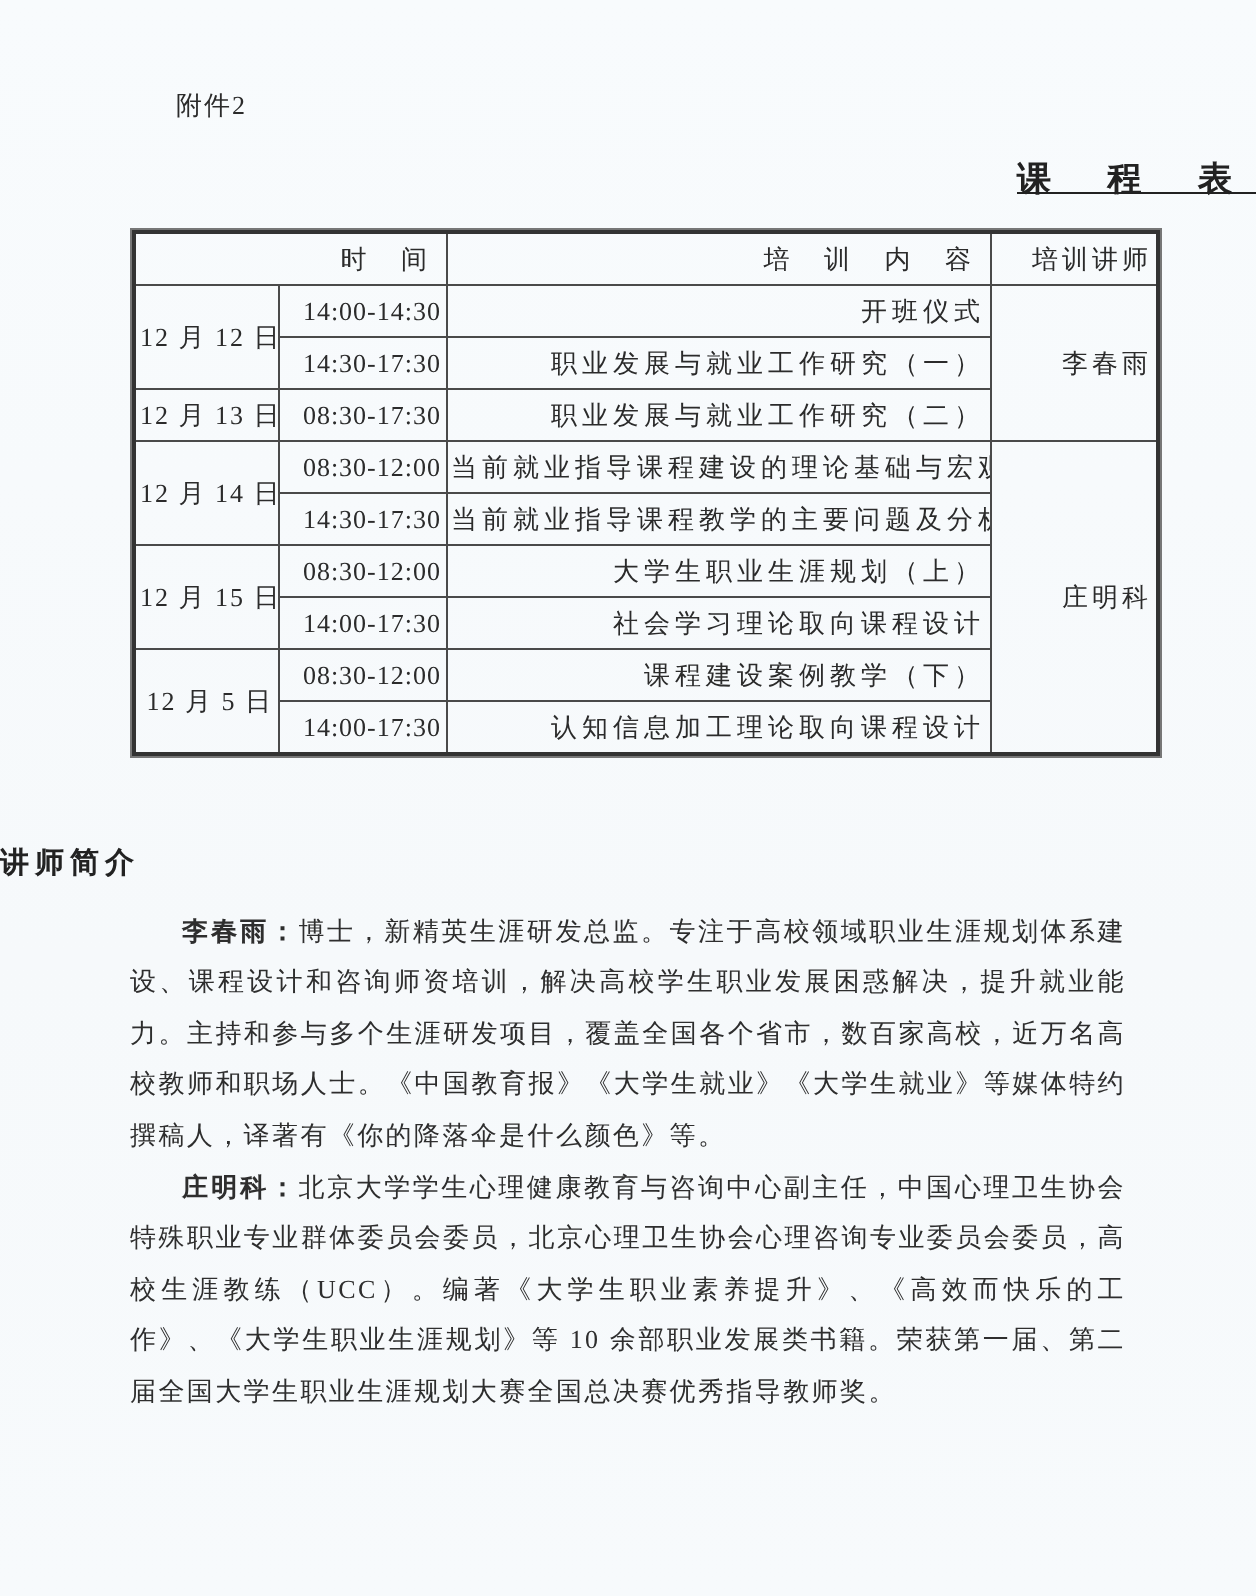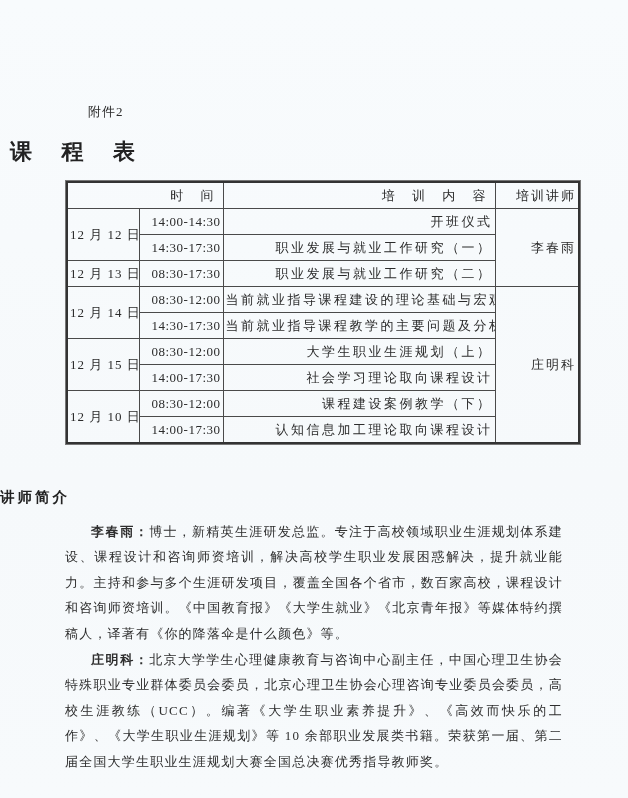--- a/index.html
+++ b/index.html
@@ -13,7 +13,7 @@
   .page{
     width:628px;height:798px;
     box-sizing:border-box;
-    padding-top:103px;
+    padding-top:44px;
     background:linear-gradient(180deg,#f8fbfd 0%,#f6f9fb 60%,#f7fafc 100%);
   }
   .attachment{

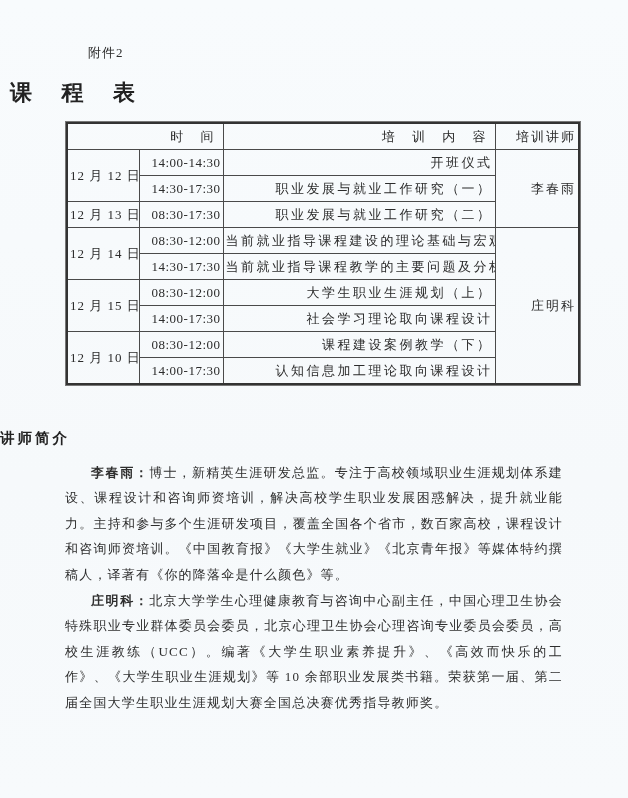--- a/index.html
+++ b/index.html
@@ -22,12 +22,13 @@
     letter-spacing:1px;
   }
   .doc-title{
-    text-align:left;
-    font-size:22px;
+    text-align:right;
+    font-size:17px;
     font-weight:bold;
     letter-spacing:12px;
     margin:16px 0 14px 10px;
     color:#222;
+    text-decoration:underline;
   }
   table.schedule{
     border-collapse:collapse;

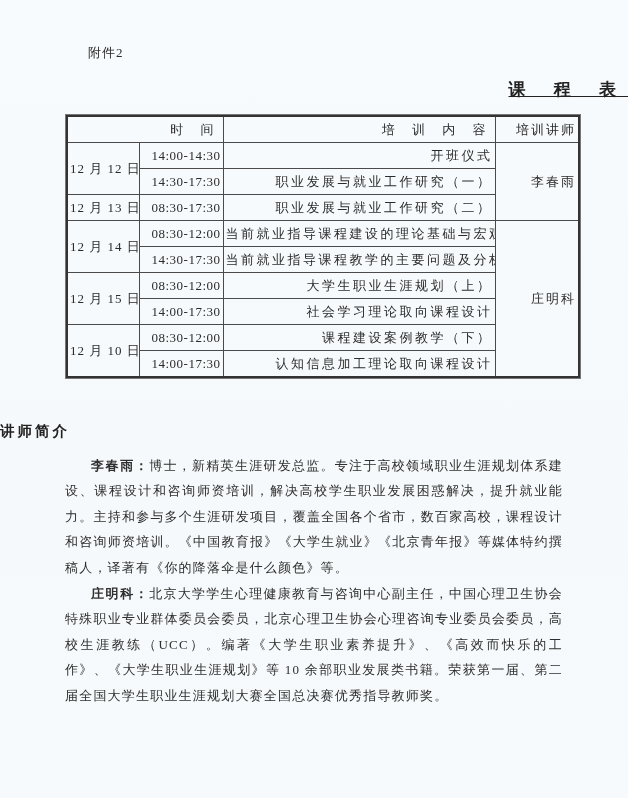--- a/index.html
+++ b/index.html
@@ -135,7 +135,7 @@
         <td class="content">社会学习理论取向课程设计</td>
       </tr>
       <tr>
-        <td class="date" rowspan="2">12 月 10 日</td>
+        <td class="date" rowspan="2">12 月 5 日</td>
         <td class="time">08:30-12:00</td>
         <td class="content">课程建设案例教学（下）</td>
       </tr>

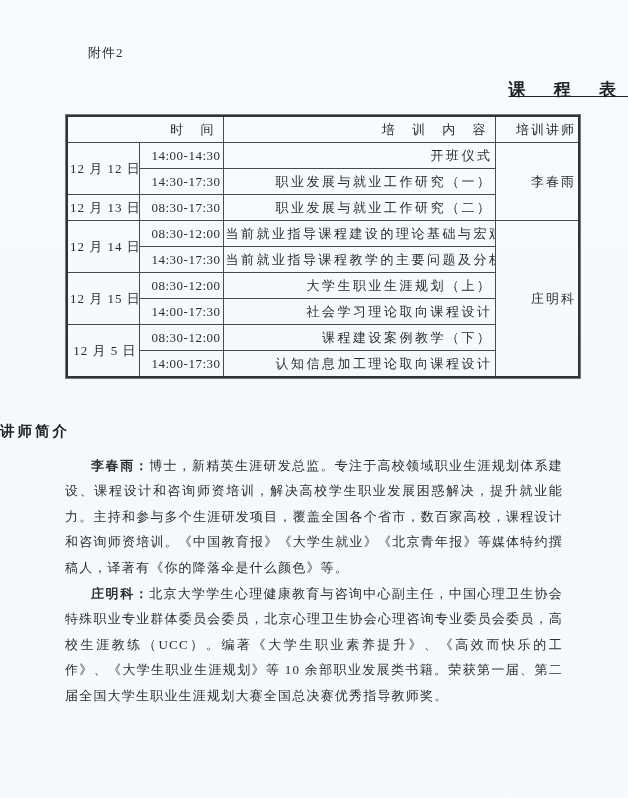--- a/index.html
+++ b/index.html
@@ -148,7 +148,7 @@
 
   <div class="bio-heading">讲师简介</div>
 
-  <p class="bio-para"><b>李春雨：</b><span>博士，新精英生涯研发总监。专注于高校领域职业生涯规划体系建设、课程设计和咨询师资培训，解决高校学生职业发展困惑解决，提升就业能力。主持和参与多个生涯研发项目，覆盖全国各个省市，数百家高校，课程设计和咨询师资培训。《中国教育报》《大学生就业》《北京青年报》等媒体特约撰稿人，译著有《你的降落伞是什么颜色》等。</span></p>
+  <p class="bio-para"><b>李春雨：</b><span>博士，新精英生涯研发总监。专注于高校领域职业生涯规划体系建设、课程设计和咨询师资培训，解决高校学生职业发展困惑解决，提升就业能力。主持和参与多个生涯研发项目，覆盖全国各个省市，数百家高校，近万名高校教师和职场人士。《中国教育报》《大学生就业》《大学生就业》等媒体特约撰稿人，译著有《你的降落伞是什么颜色》等。</span></p>
 
   <p class="bio-para"><b>庄明科：</b><span>北京大学学生心理健康教育与咨询中心副主任，中国心理卫生协会特殊职业专业群体委员会委员，北京心理卫生协会心理咨询专业委员会委员，高校生涯教练（UCC）。编著《大学生职业素养提升》、《高效而快乐的工作》、《大学生职业生涯规划》等 10 余部职业发展类书籍。荣获第一届、第二届全国大学生职业生涯规划大赛全国总决赛优秀指导教师奖。</span></p>
 

